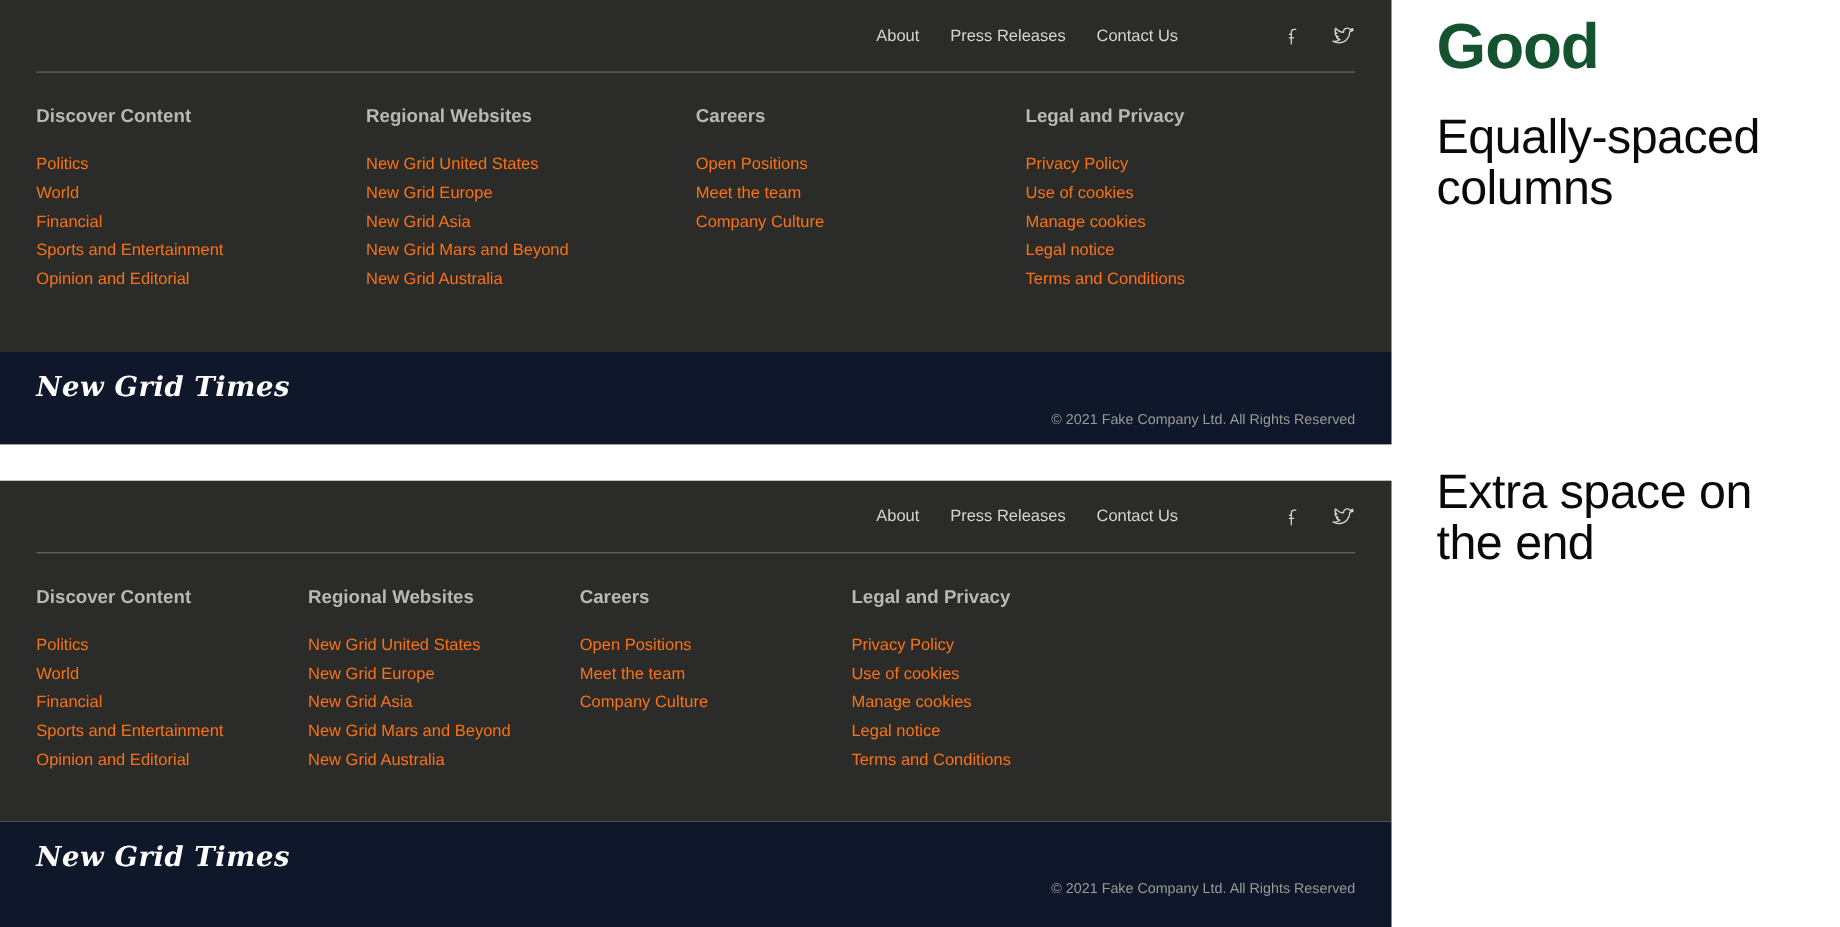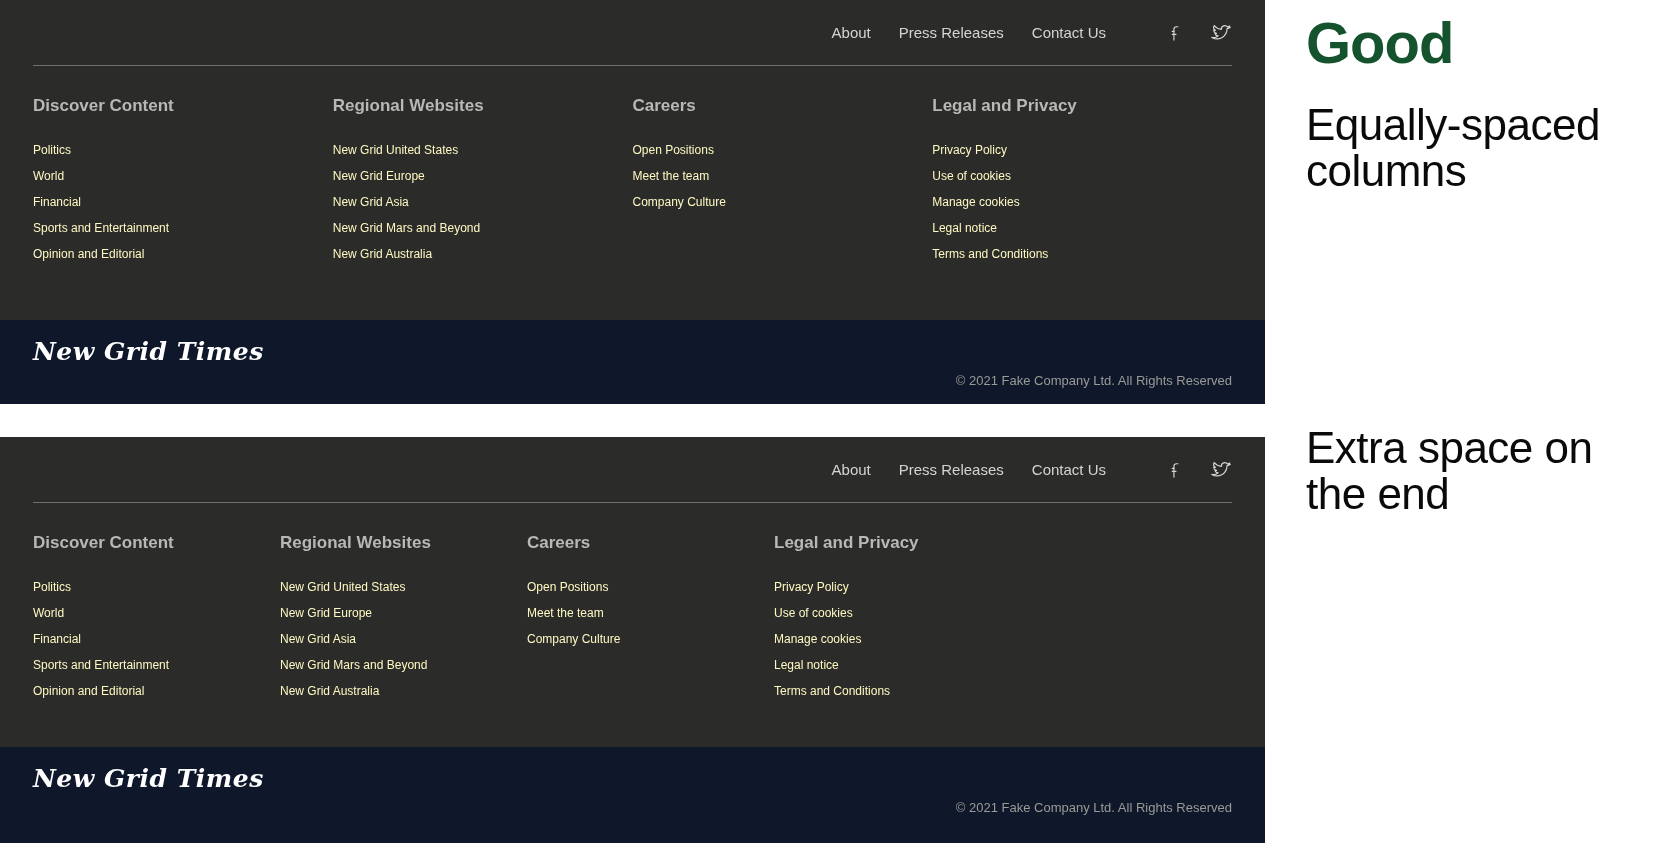--- a/index.html
+++ b/index.html
@@ -40,6 +40,7 @@
     align-items: center;
     justify-content: flex-end;
     border-bottom: 1px solid #6e6e6a;
+    gap: 35px;
   }
   .topnav-links {
     display: flex;

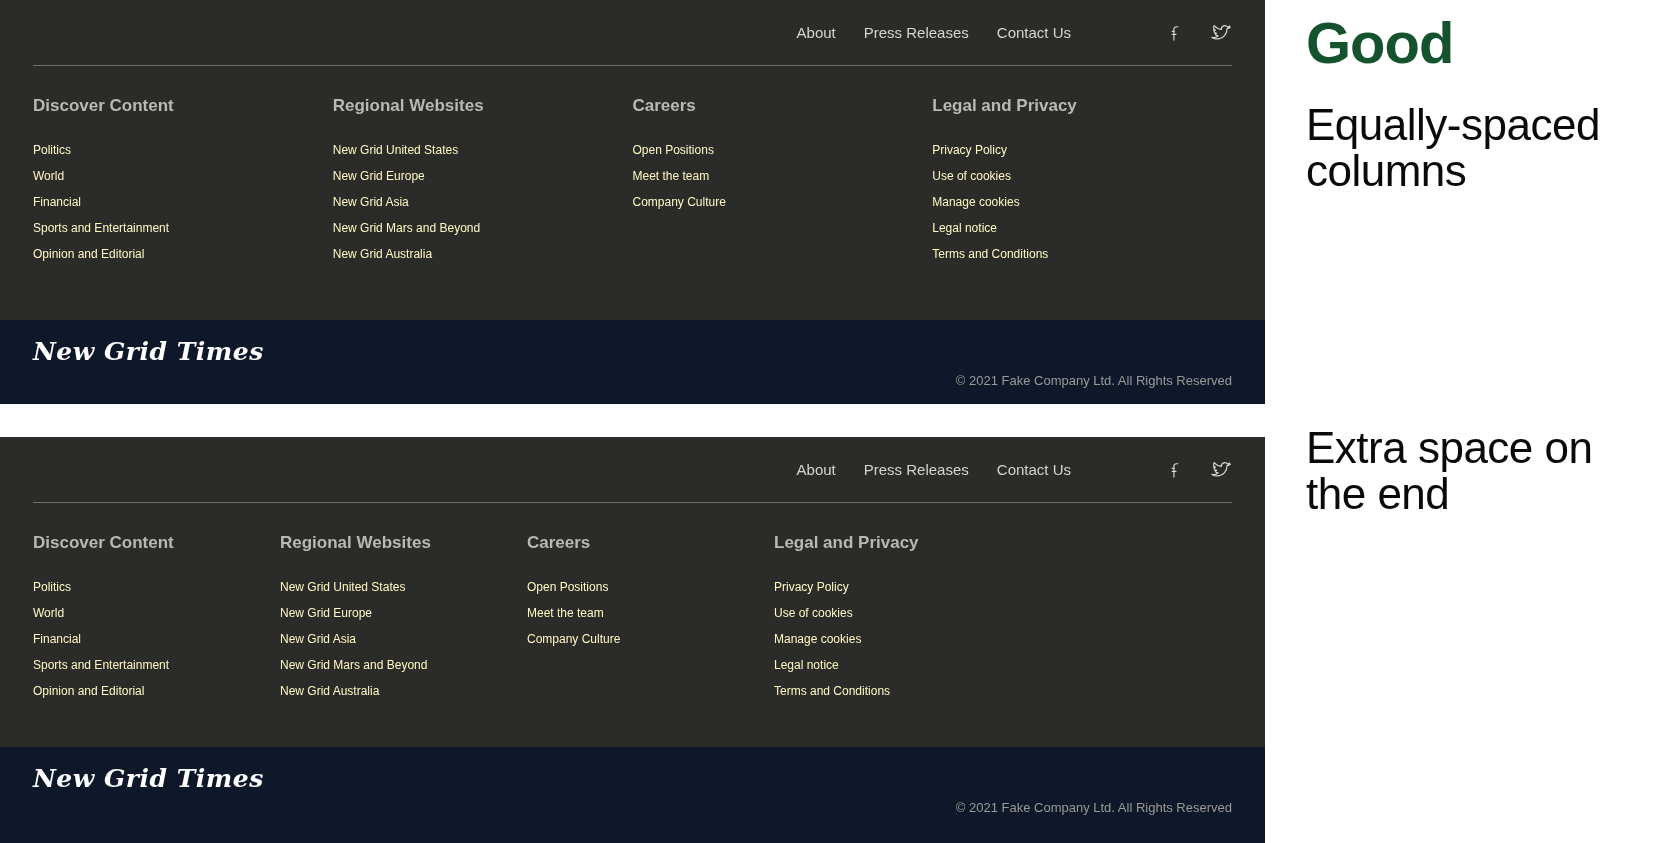--- a/index.html
+++ b/index.html
@@ -102,8 +102,8 @@
   .col-list li { margin: 0; }
   .col-link {
     display: block;
-    color: #fef9c3;
-    font-size: 12px;
+    color: #f97316;
+    font-size: 15px;
     line-height: 26px;
     text-decoration: none;
     white-space: nowrap;

